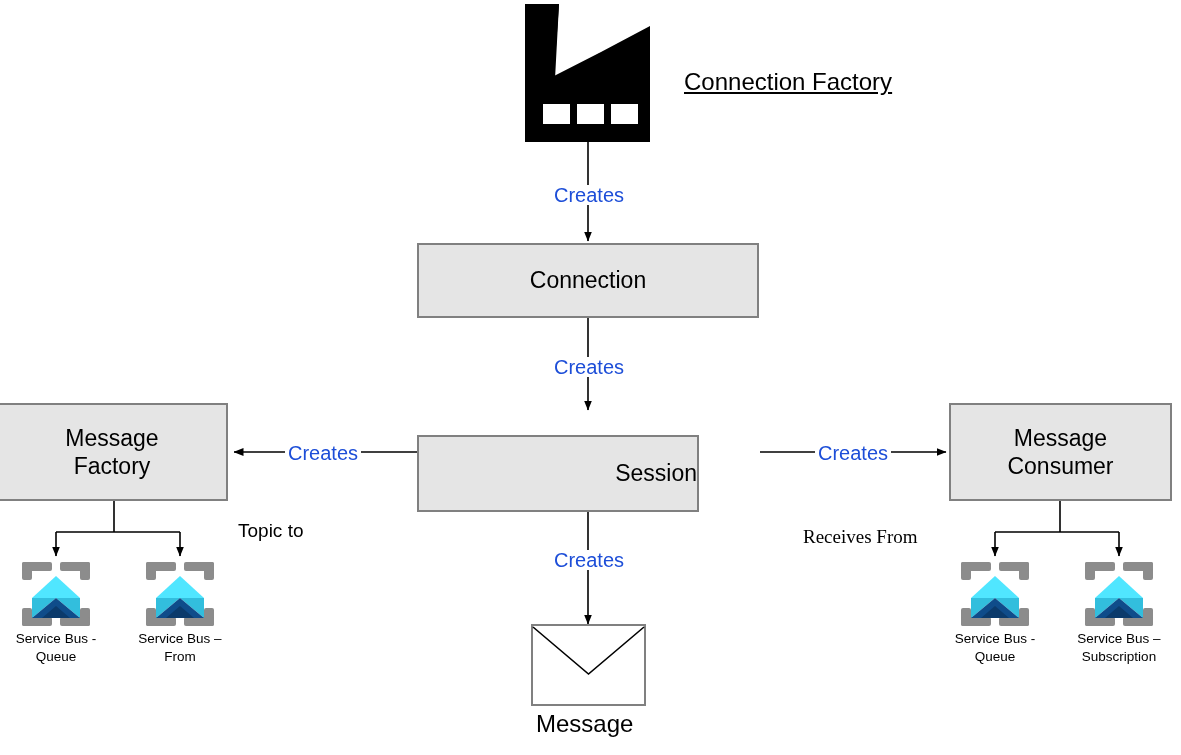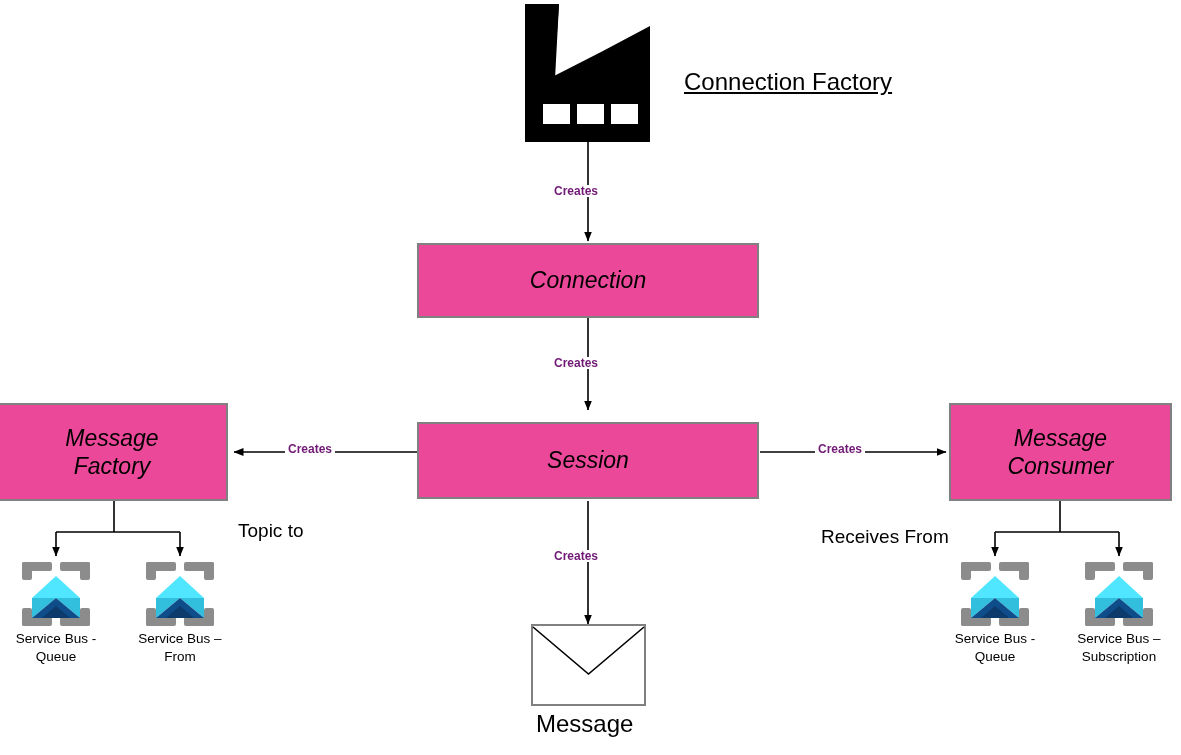--- a/index.html
+++ b/index.html
@@ -43,12 +43,11 @@
   .edge-label {
     position: absolute;
     background: #ffffff;
-    font-size: 12px;
+    font-size: 20px;
     line-height: 1;
-    color: #701a75;
+    color: #1d4ed8;
     white-space: nowrap;
     padding: 0 3px;
-    font-weight: bold;
   }
   .plain-label {
     position: absolute;

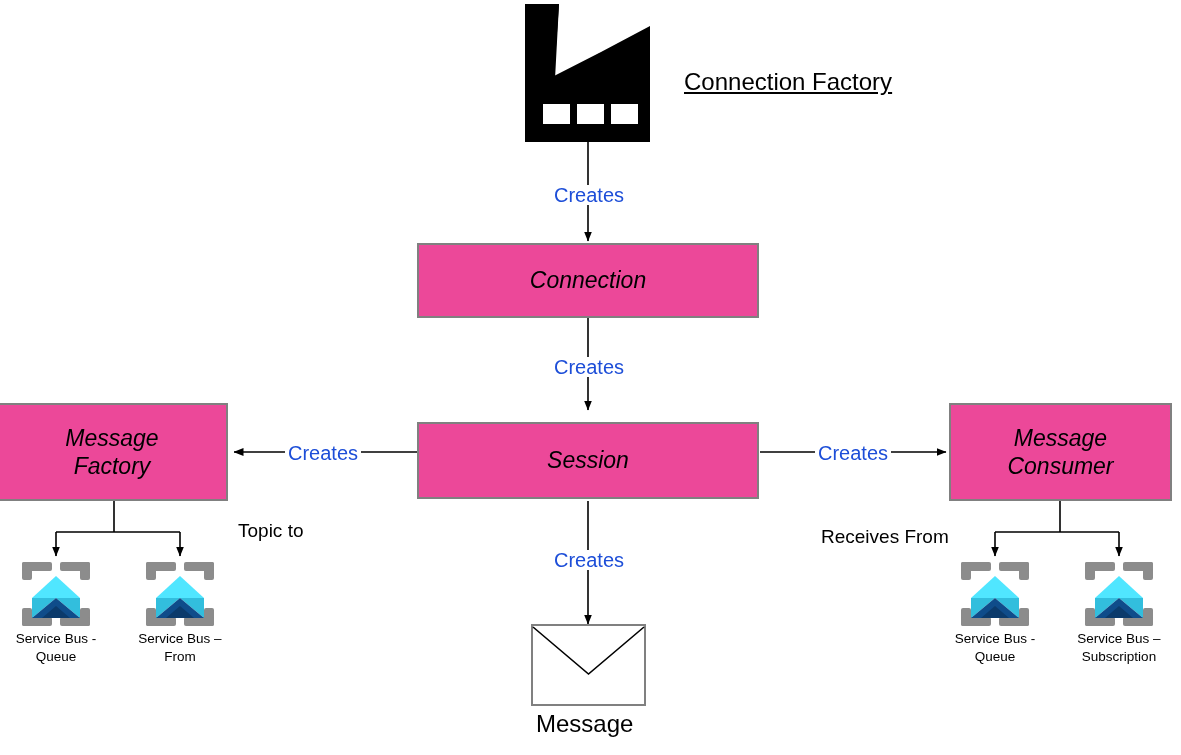--- a/index.html
+++ b/index.html
@@ -30,7 +30,7 @@
     position: absolute;
     box-sizing: border-box;
     border: 2px solid #808080;
-    background: #ec4899;
+    background: #e5e5e5;
     display: flex;
     align-items: center;
     justify-content: center;
@@ -38,7 +38,6 @@
     font-size: 23px;
     line-height: 1.22;
     color: #000000;
-    font-style: italic;
   }
   .edge-label {
     position: absolute;

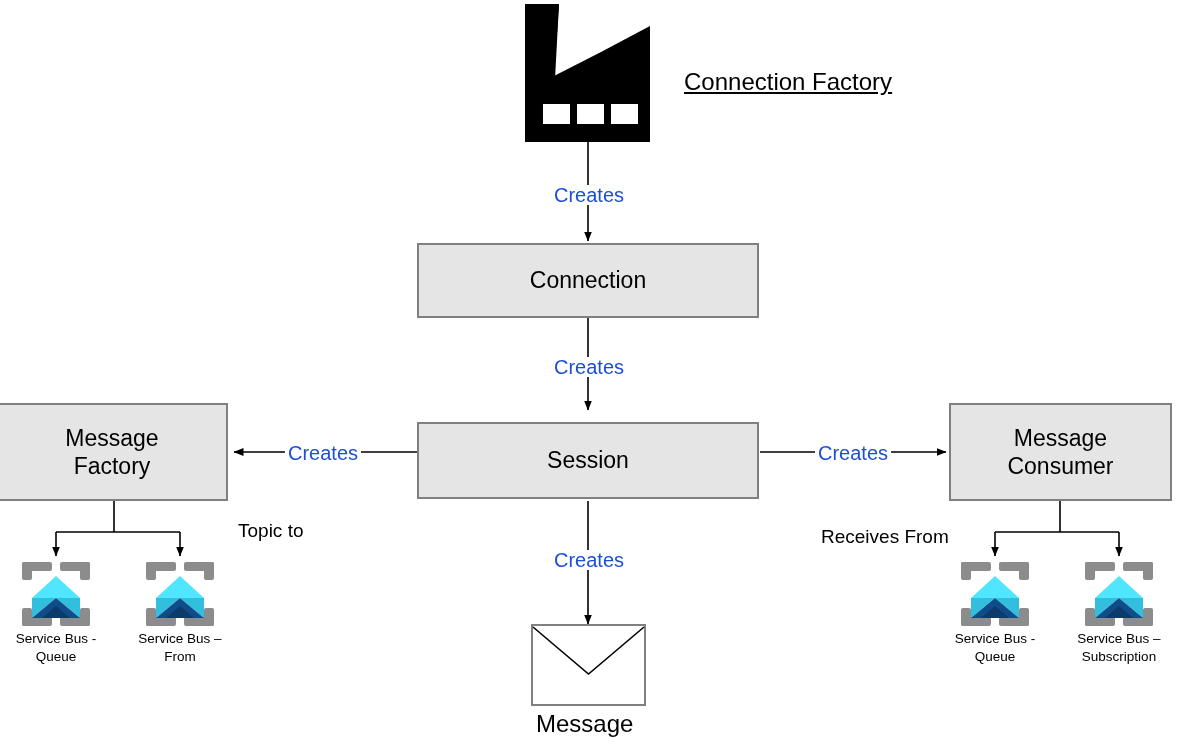--- a/index.html
+++ b/index.html
@@ -127,7 +127,7 @@
     <span>Connection</span>
   </div>
 
-  <div class="node-box" style="left:417px; top:422px; width:342px; height:77px;">
+  <div class="node-box" style="left:417px; top:435px; width:282px; height:77px;justify-content:flex-end;">
     <span>Session</span>
   </div>
 

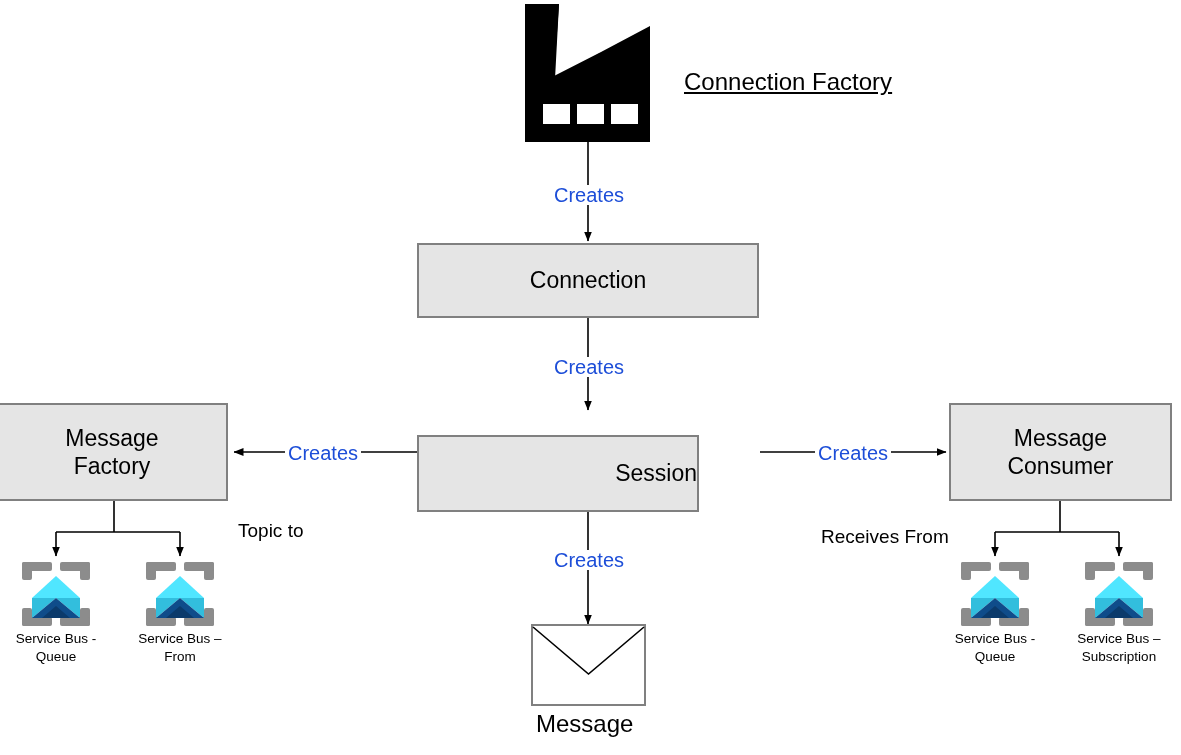--- a/index.html
+++ b/index.html
@@ -157,7 +157,7 @@
 
   <div class="plain-label" style="left:238px; top:521px;">Topic to</div>
 
-  <div class="plain-label" style="left:821px; top:527px;">Receives From</div>
+  <div class="plain-label" style="left:803px; top:527px;font-family:Liberation Serif, serif;">Receives From</div>
 
   <svg class="msg-envelope" style="left:531px; top:624px;" width="115" height="82" viewBox="0 0 115 82" xmlns="http://www.w3.org/2000/svg">
     <rect x="1" y="1" width="113" height="80" fill="#ffffff" stroke="#808080" stroke-width="2"></rect>

